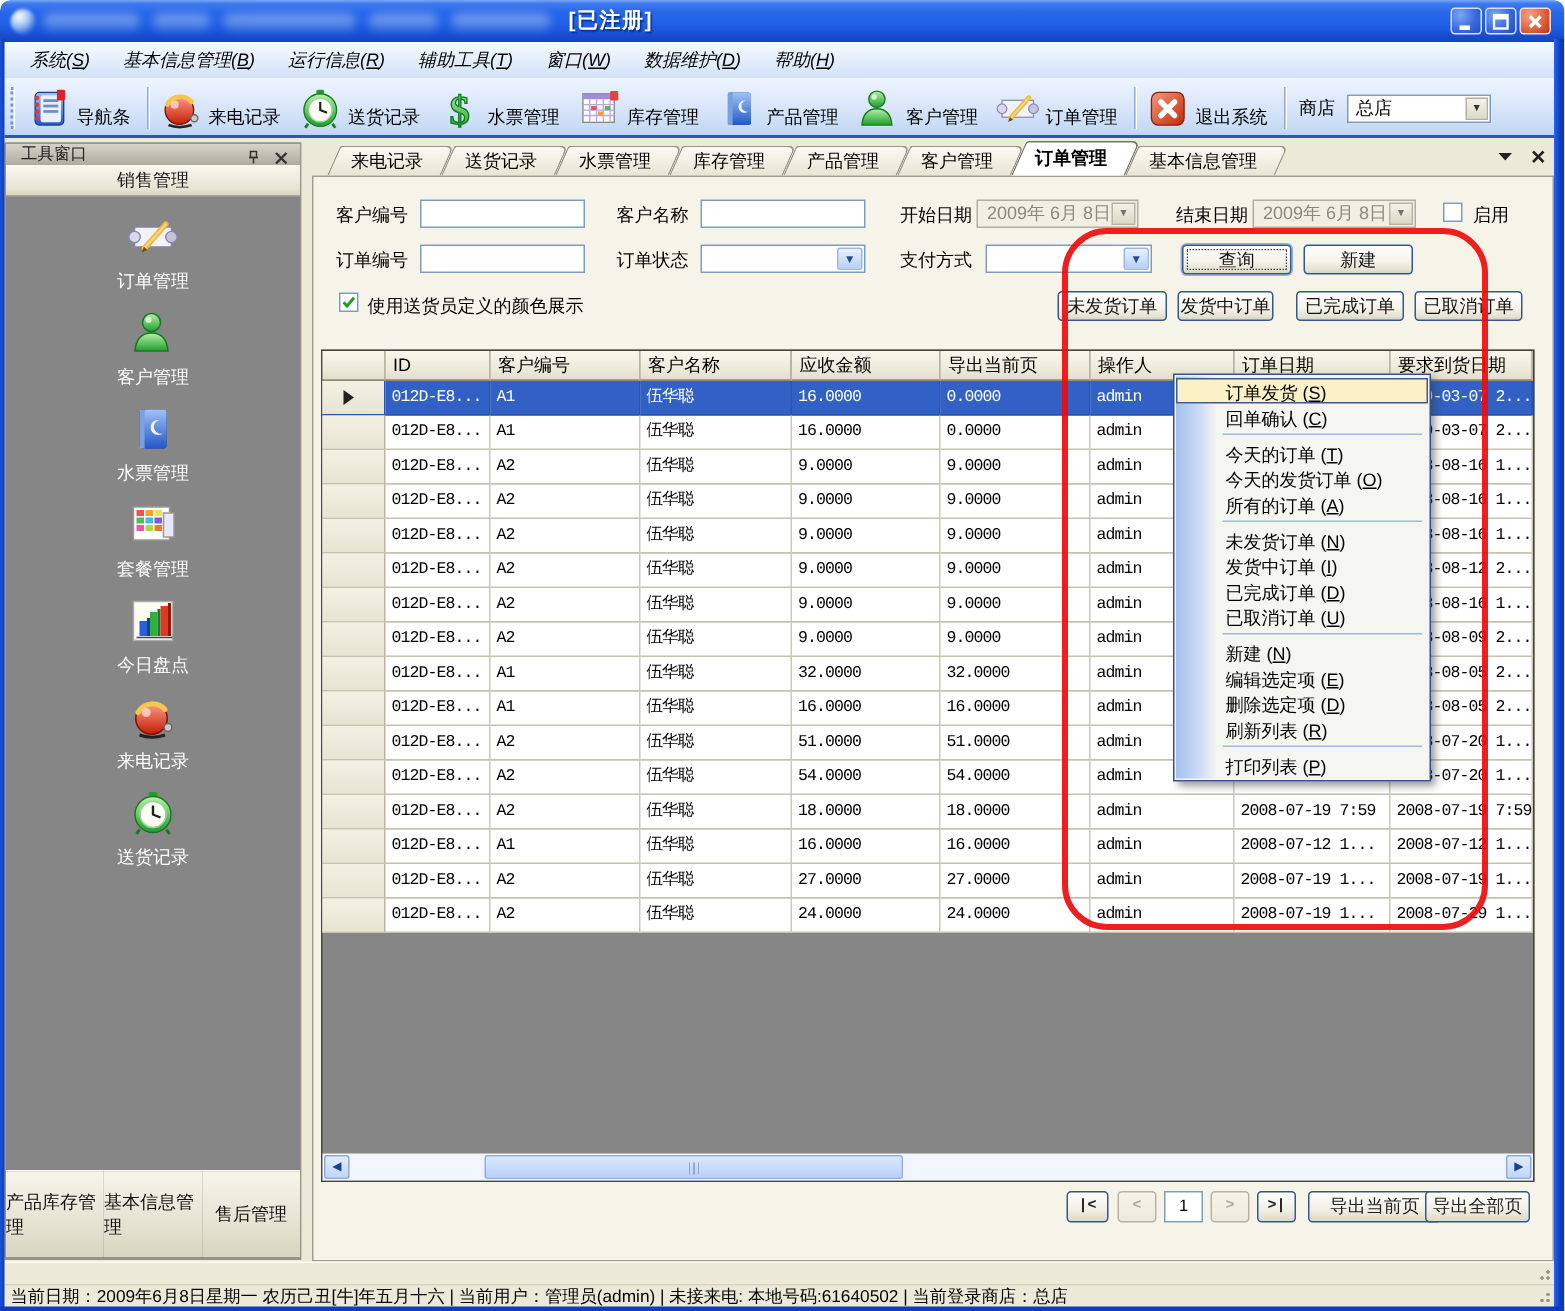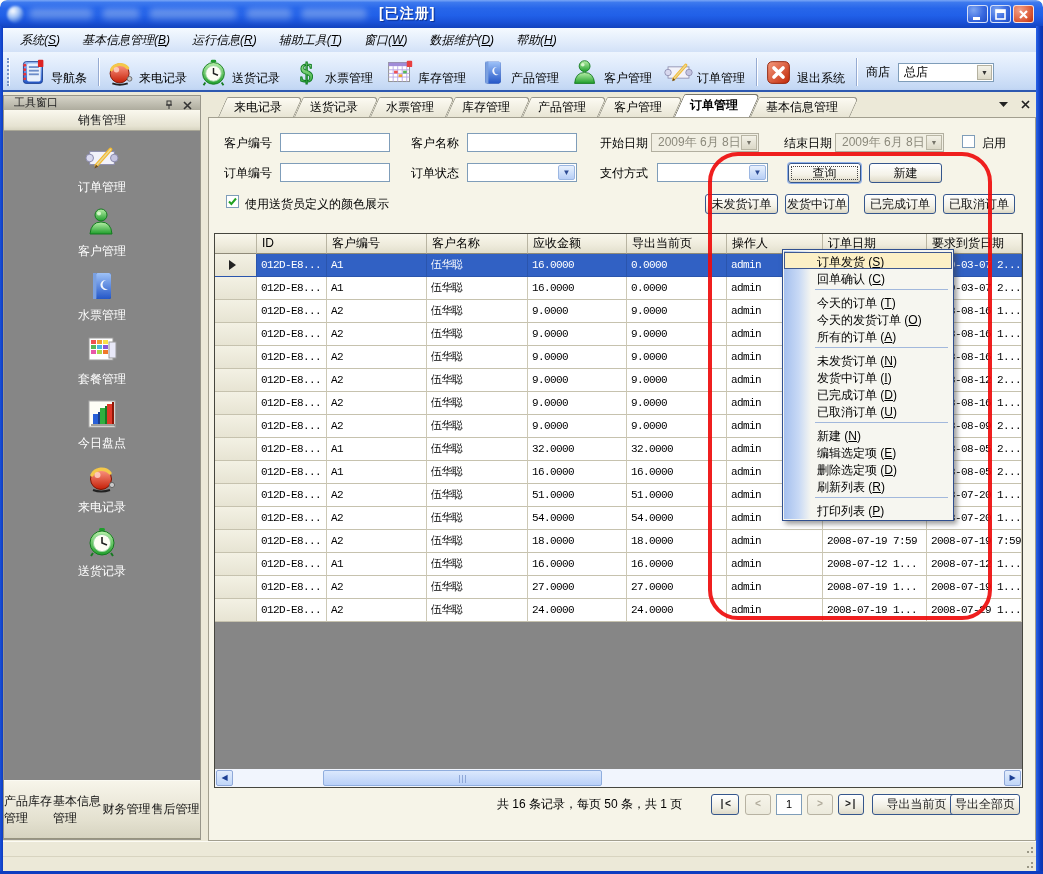--- a/index.html
+++ b/index.html
@@ -466,7 +466,6 @@
 
         <div class="sb-btn">基本信息管理</div>
 
-        <div class="sb-btn">财务管理</div>
 
         <div class="sb-btn">售后管理</div>
       </div>

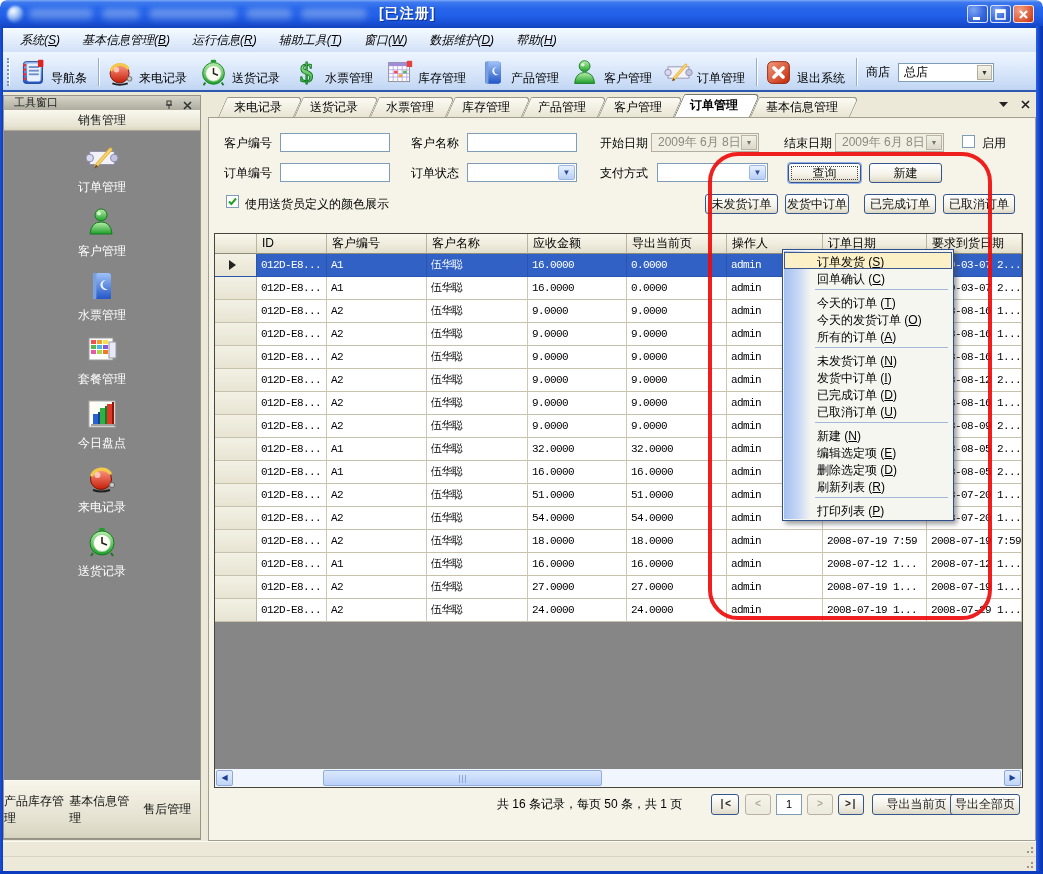--- a/index.html
+++ b/index.html
@@ -781,7 +781,6 @@
     </div>
   </div>
 
-  <span class="pgtext">共 16 条记录，每页 50 条，共 1 页</span>
   <span class="pgbtn" style="left:711px;width:28px">|&lt;</span>
   <span class="pgbtn dis" style="left:745px;width:26px">&lt;</span>
   <span class="pgin" style="left:776px;width:26px">1</span>

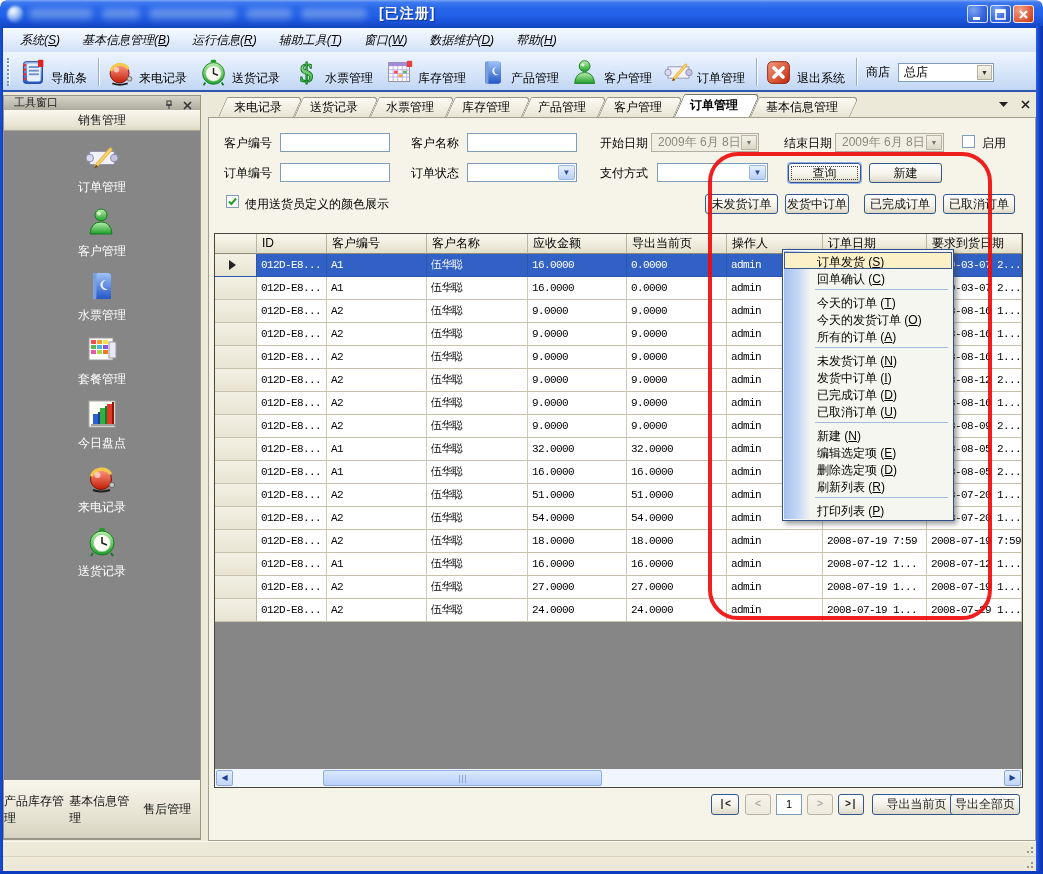--- a/index.html
+++ b/index.html
@@ -916,6 +916,7 @@
       <span class="grip"></span>
     </div>
   <div class="strip2 abs">
+      <span>当前日期：2009年6月8日星期一  农历己丑[牛]年五月十六  |  当前用户：管理员(admin)  |  未接来电:  本地号码:61640502  |  当前登录商店：总店</span>
       <span class="grip"></span>
     </div>
 

